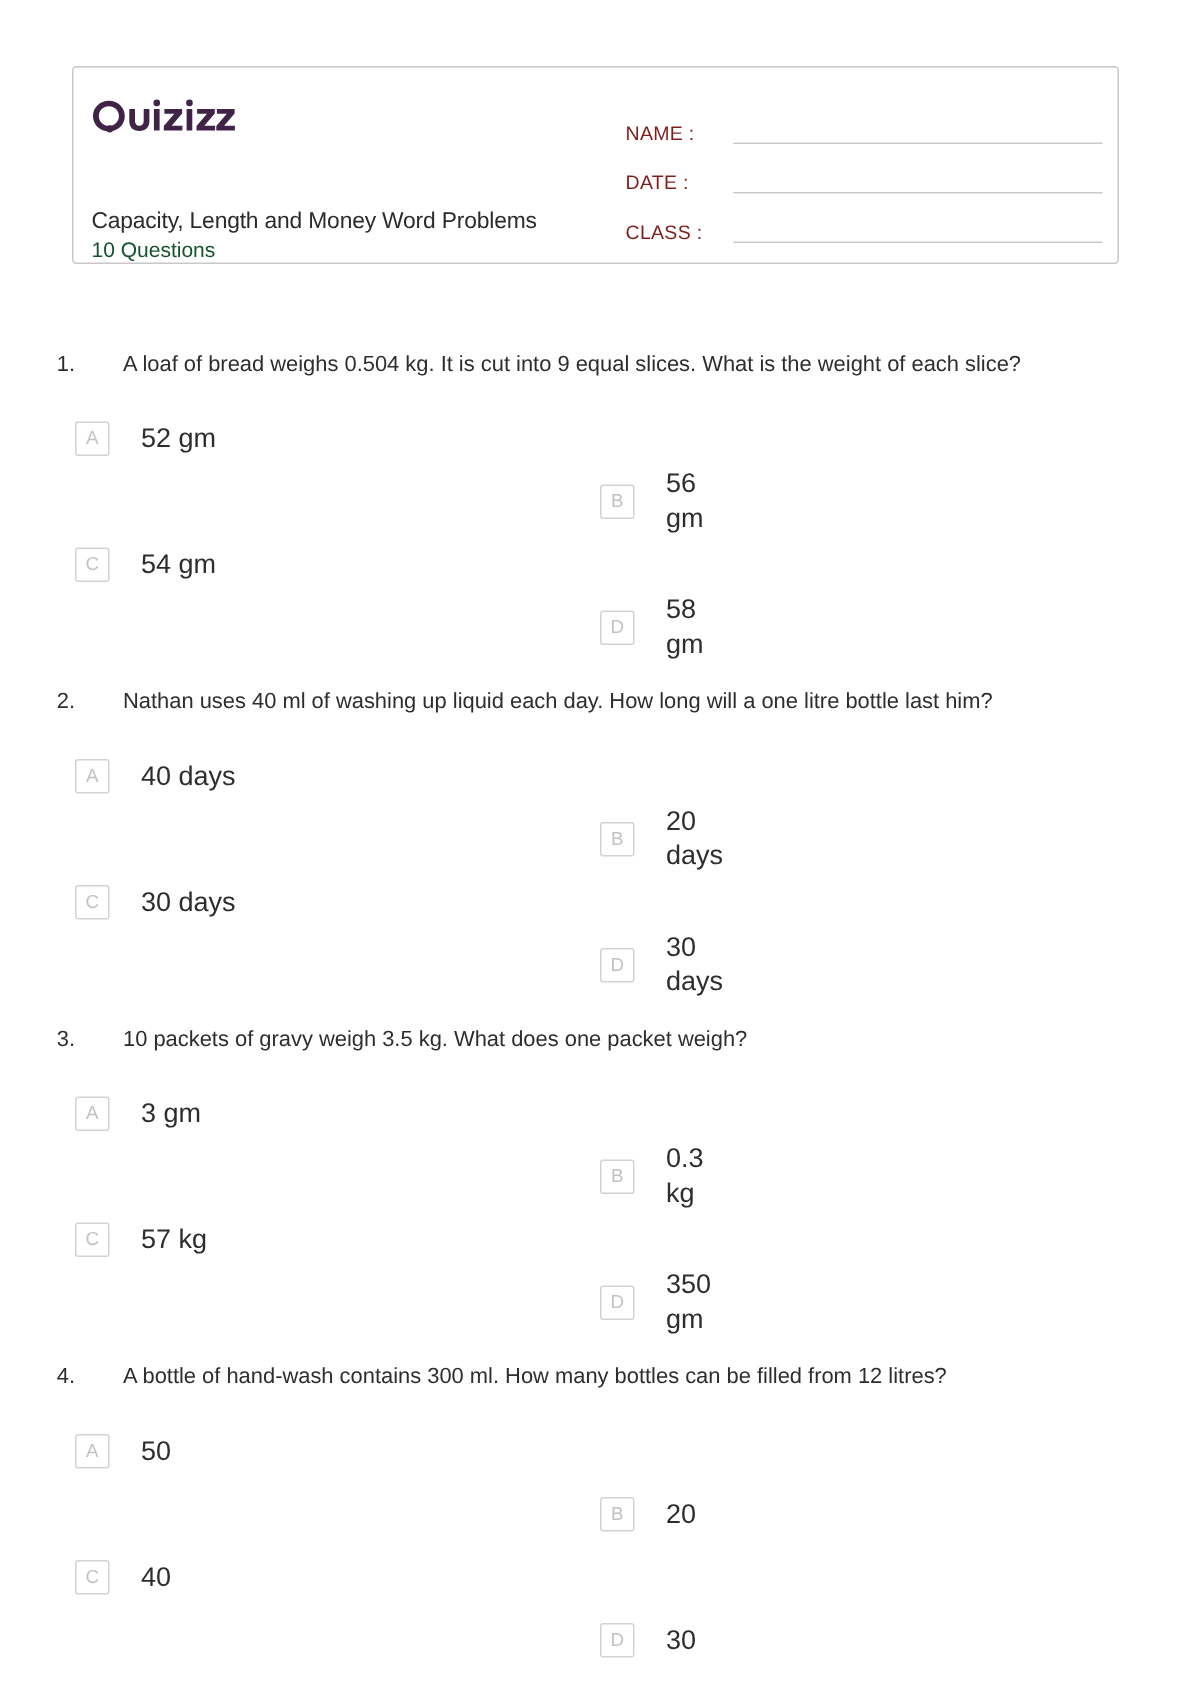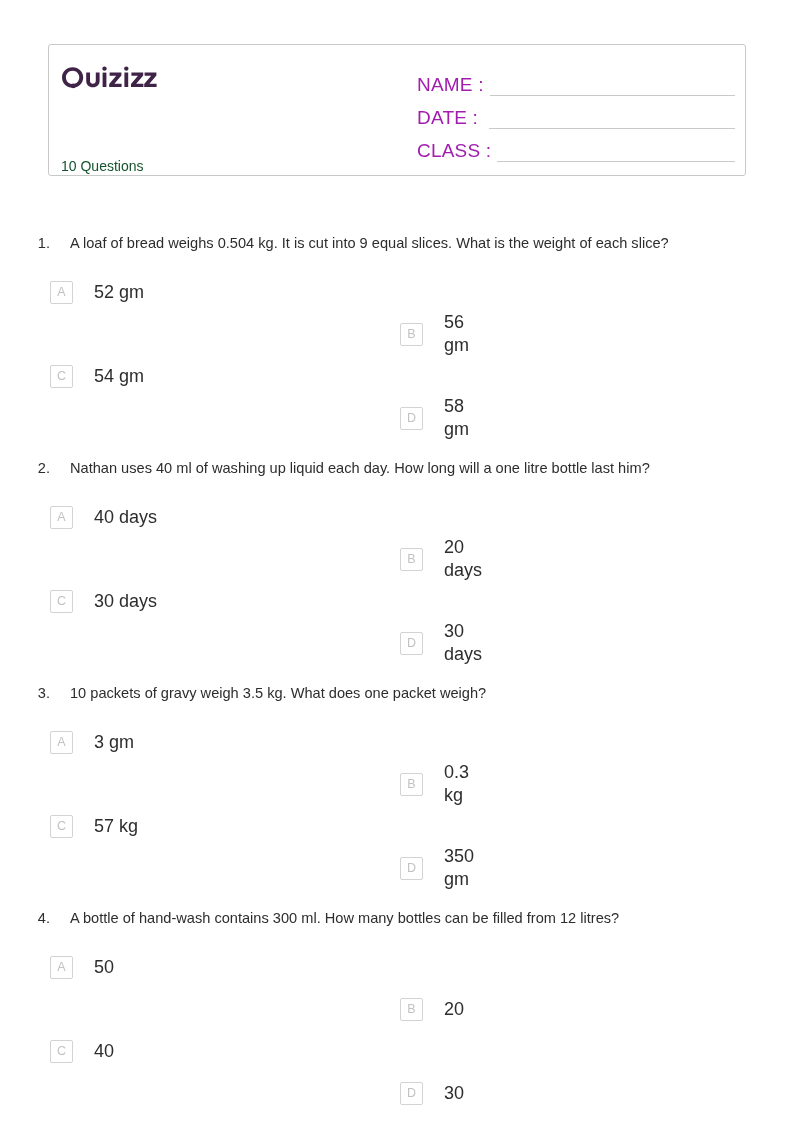--- a/index.html
+++ b/index.html
@@ -88,8 +88,8 @@
     margin-bottom: 0px;
   }
   .field-label {
-    font-size: 19px;
-    color: #a21caf;
+    font-size: 13px;
+    color: #7f1d1d;
     white-space: nowrap;
     letter-spacing: 0.2px;
     padding-bottom: 4px;

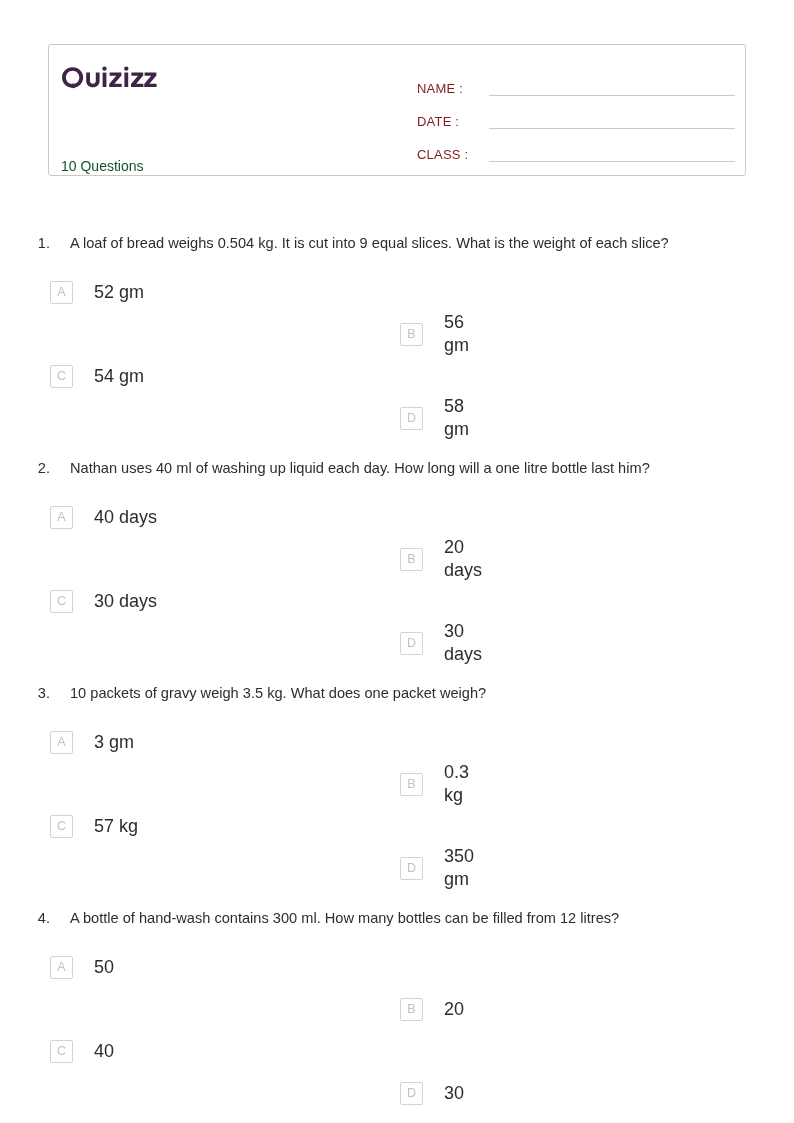--- a/index.html
+++ b/index.html
@@ -213,6 +213,7 @@
         </svg>
       </div>
 
+      <div class="quiz-title">Capacity, Length and Money Word Problems</div>
       <div class="quiz-subtitle">10 Questions</div>
     </div>
 

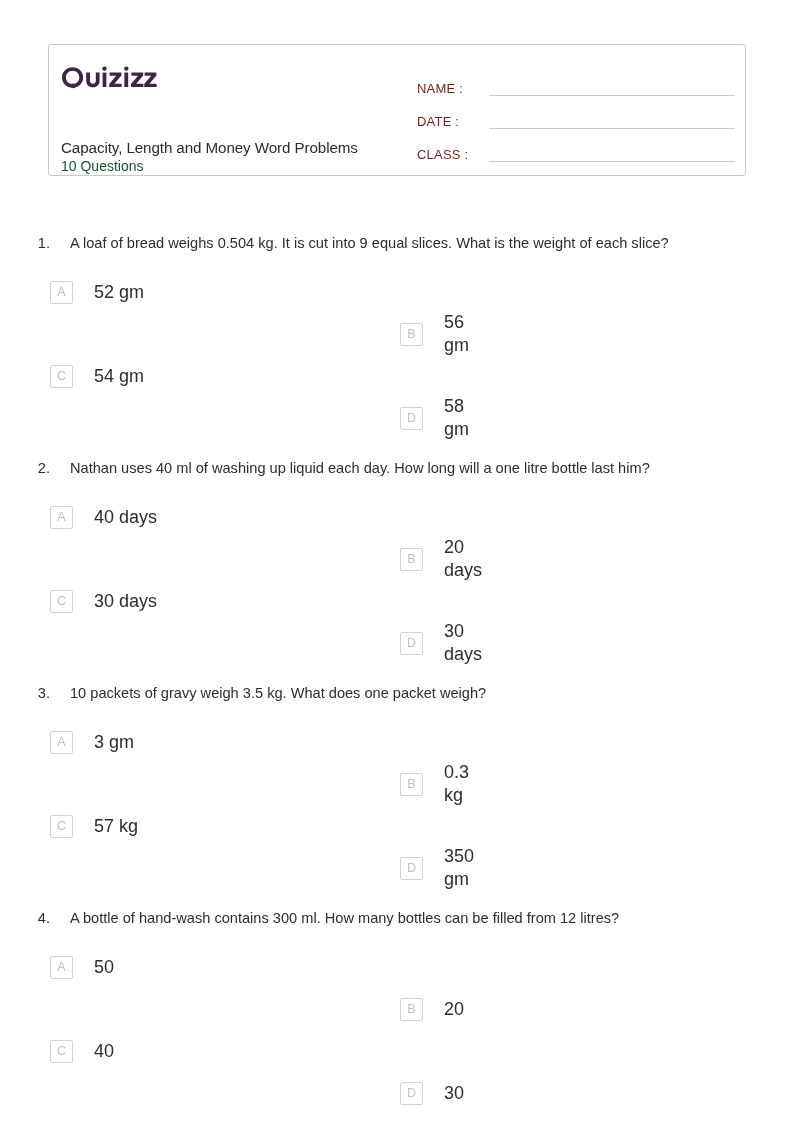--- a/index.html
+++ b/index.html
@@ -137,7 +137,7 @@
     line-height: 23px;
     color: #2d2d2d;
     max-width: 640px;
-    margin-left: 10px;
+    margin-left: 22px;
   }
 
   .options {

